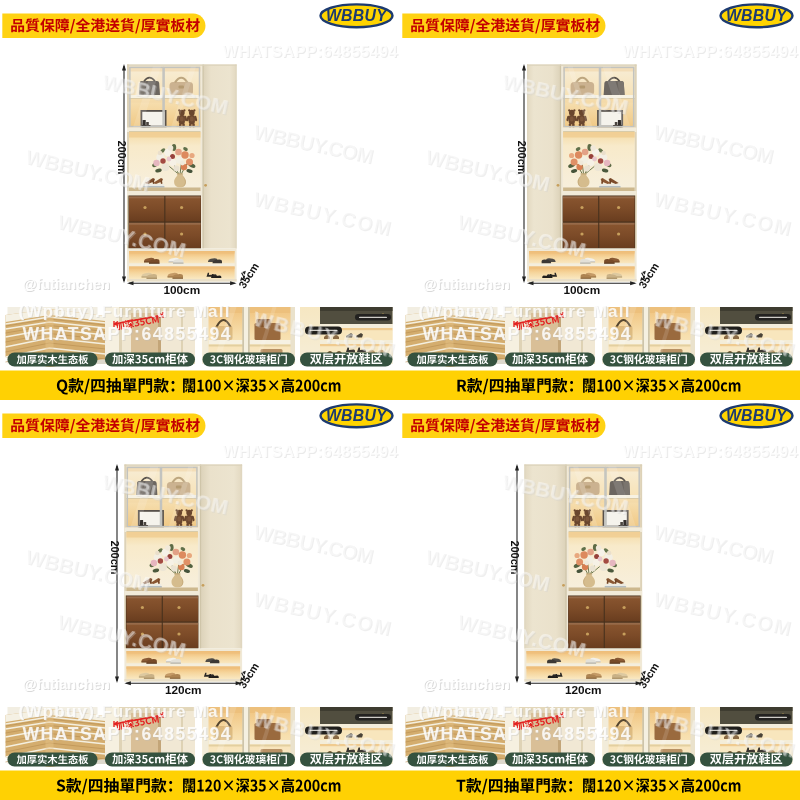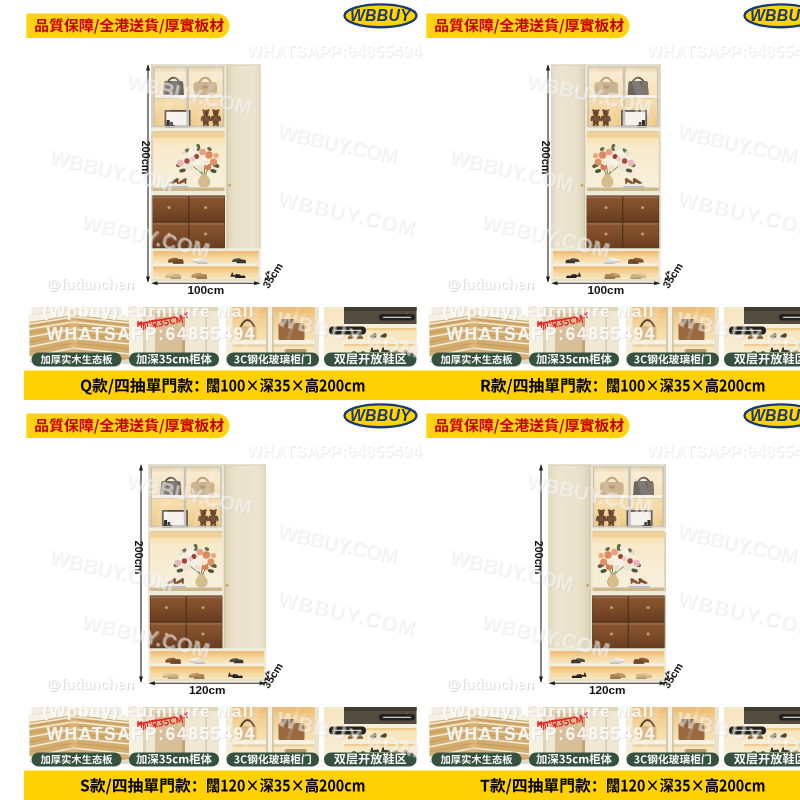--- a/index.html
+++ b/index.html
@@ -3,7 +3,7 @@
 <style>
 html,body{margin:0;padding:0;width:800px;height:800px;background:#fff;overflow:hidden;
 font-family:"Liberation Sans",sans-serif;}
-.q{position:absolute;width:400px;height:476px;margin-left:24px;}
+.q{position:absolute;width:400px;height:476px;}
 svg{display:block}
 </style></head><body>
 

